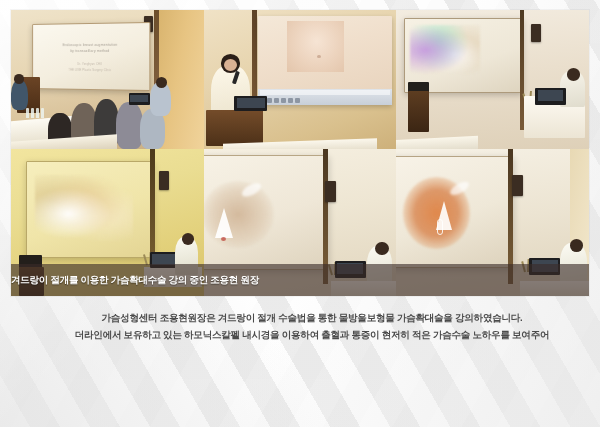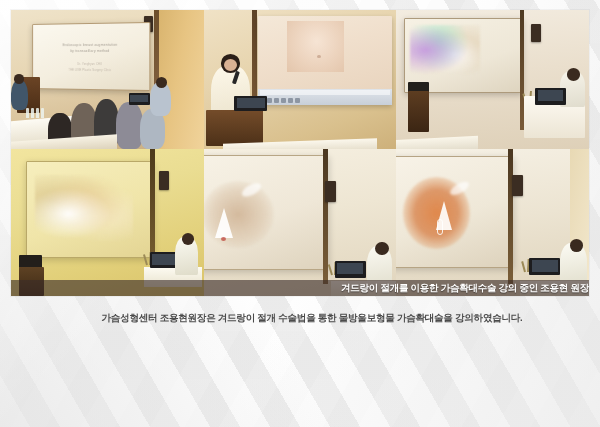--- a/index.html
+++ b/index.html
@@ -271,11 +271,11 @@
     left: 0;
     right: 0;
     bottom: 0;
-    height: 16px;
+    height: 32px;
     background: rgba(58,44,40,.62);
     display: flex;
     align-items: center;
-    justify-content: flex-end;
+    justify-content: flex-start;
     z-index: 6;
   }
   #caption-text {

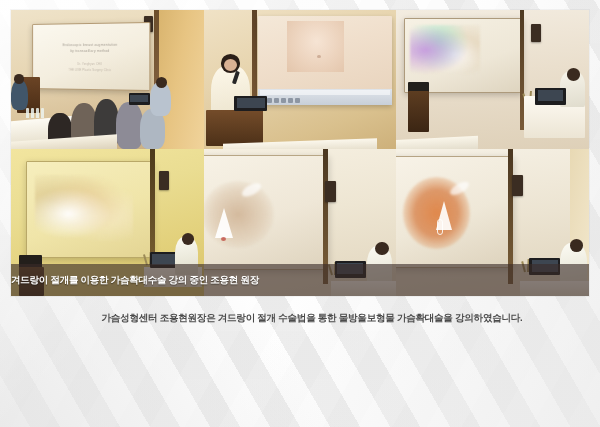--- a/index.html
+++ b/index.html
@@ -472,6 +472,7 @@
 
 <div id="body-copy">
   <p>가슴성형센터 조용현원장은 겨드랑이 절개 수술법을 통한 물방울보형물 가슴확대술을 강의하였습니다.</p>
+  <p>더라인에서 보유하고 있는 하모닉스칼펠 내시경을 이용하여 출혈과 통증이 현저히 적은 가슴수술 노하우를 보여주어</p>
 </div>
 
 </body></html>

